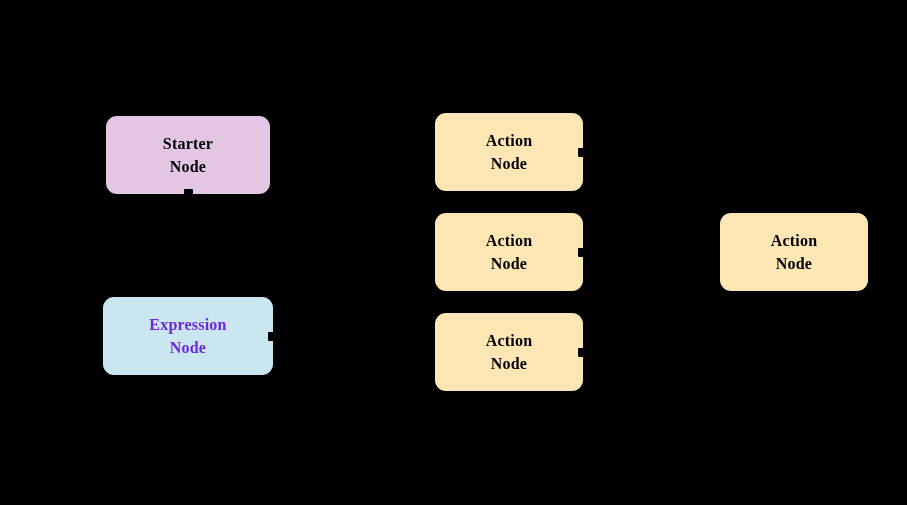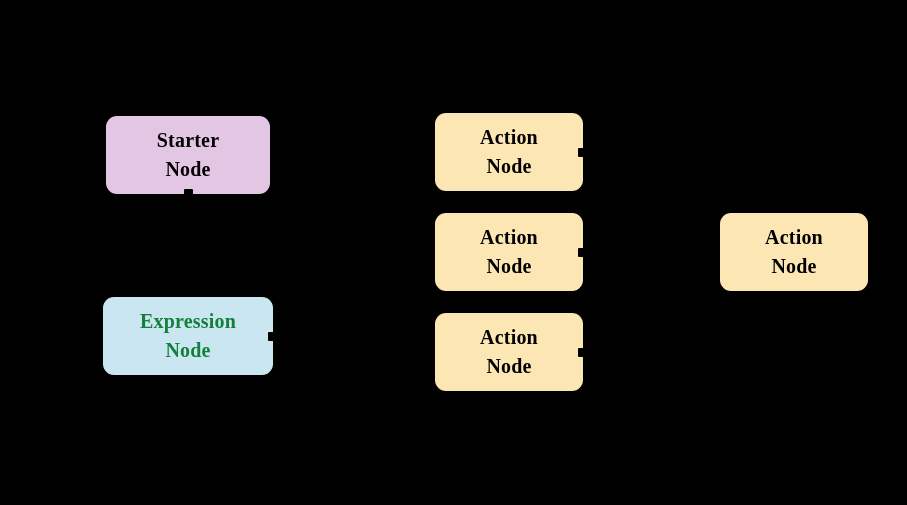--- a/index.html
+++ b/index.html
@@ -33,7 +33,7 @@
     text-align: center;
     color: #000000;
     font-weight: bold;
-    font-size: 20px;
+    font-size: 16px;
     line-height: 1.45;
     letter-spacing: 0.2px;
     user-select: none;

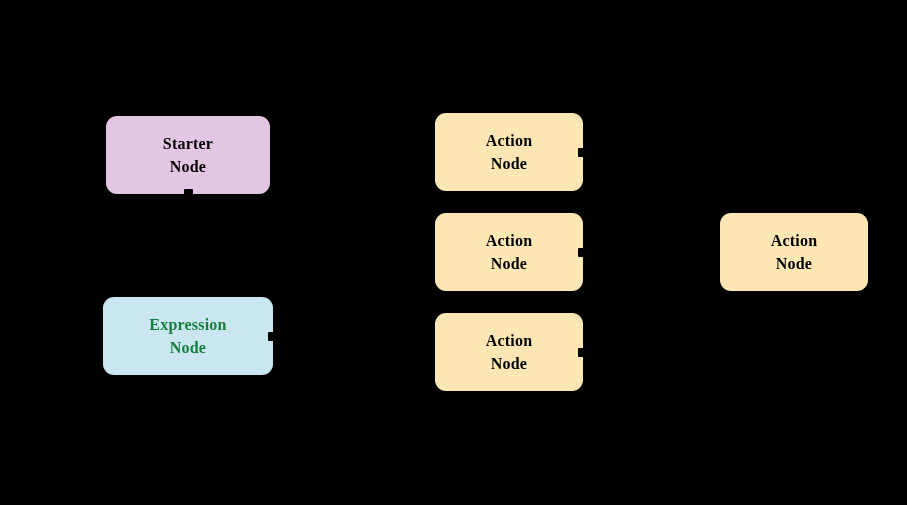--- a/index.html
+++ b/index.html
@@ -92,7 +92,7 @@
       <span class="label-line">Node</span>
       <span class="port bottom"></span>
     </div>
-    <div class="node" style="left: 103px; top: 297px; width: 170px; height: 78px; background: rgb(202, 230, 240); color: #15803d;">
+    <div class="node" style="left: 103px; top: 297px; width: 170px; height: 78px; background: rgb(202, 230, 240); color: #6d28d9;">
       <span class="label-line">Expression</span>
       <span class="label-line">Node</span>
       <span class="port right"></span>

